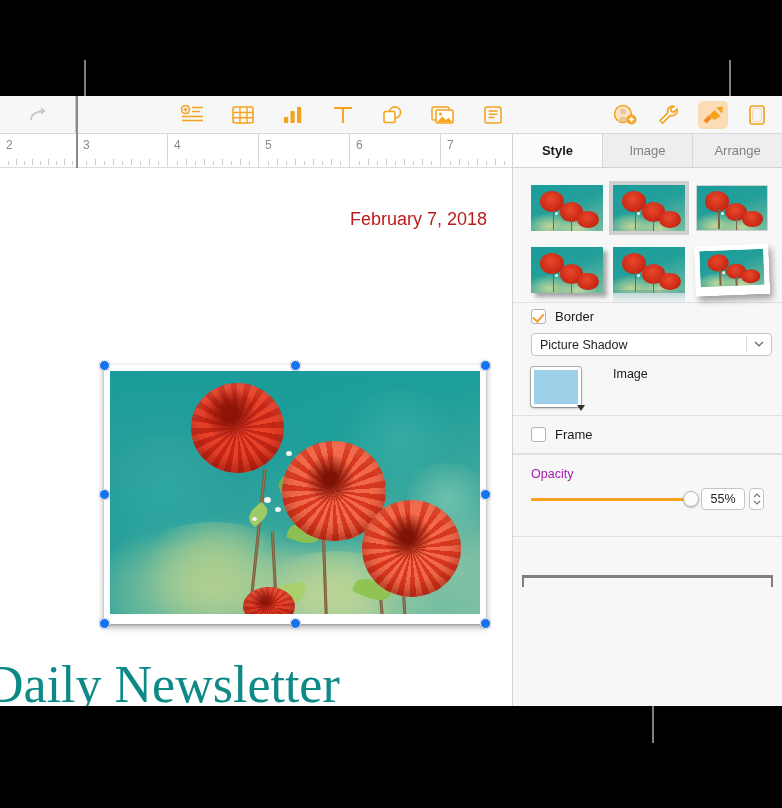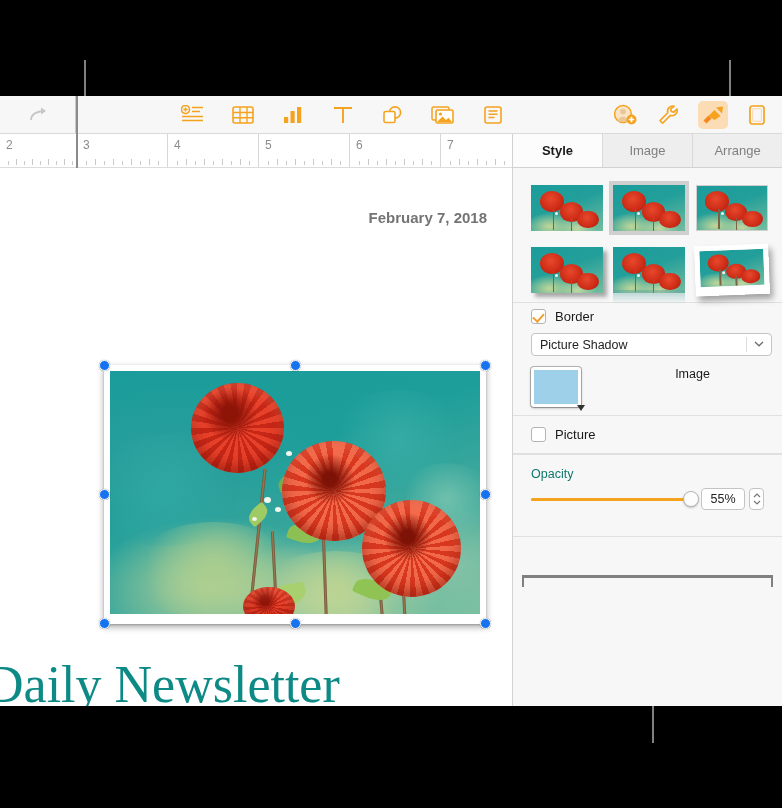--- a/index.html
+++ b/index.html
@@ -69,7 +69,7 @@
   }
   .doc-date {
     position: absolute; right: 25px; top: 41px;
-    font-size: 15px; color: #737373; font-weight: bold;
+    font-size: 18px; color: #b91c1c; font-weight: normal;
     font-family: "Liberation Sans", sans-serif;
   }
   .doc-title {

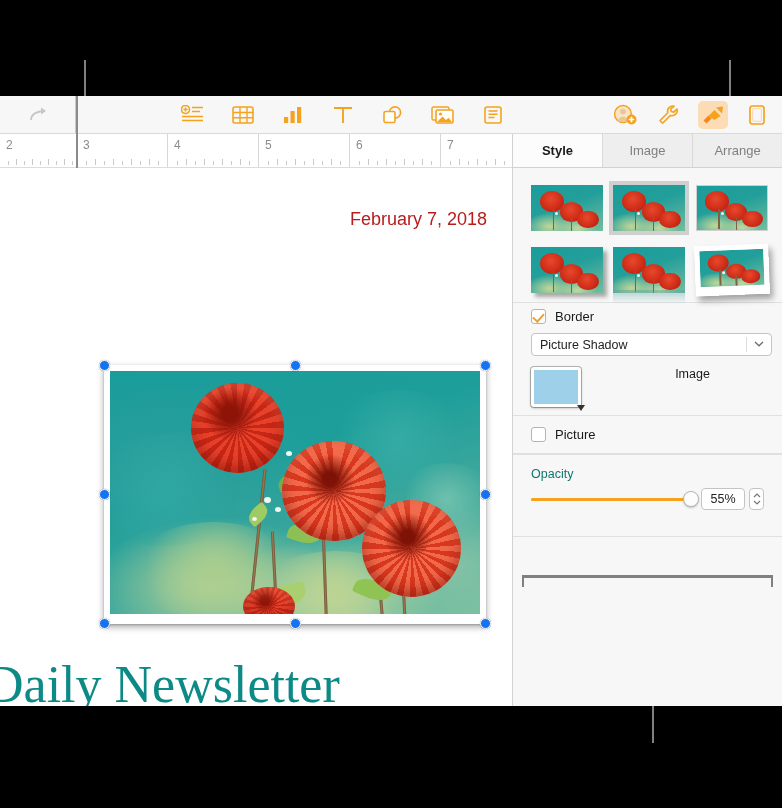--- a/index.html
+++ b/index.html
@@ -181,7 +181,7 @@
 
   .sep { height: 1px; background: #e0e0e0; margin: 0 0px; }
 
-  .ctrl-sec { padding: 6px 10px 8px 18px; text-align: center; }
+  .ctrl-sec { padding: 6px 10px 8px 18px; }
   .row { display: flex; align-items: center; }
   .cb {
     width: 15px; height: 15px; border: 1px solid #b4b4b4; border-radius: 3px;

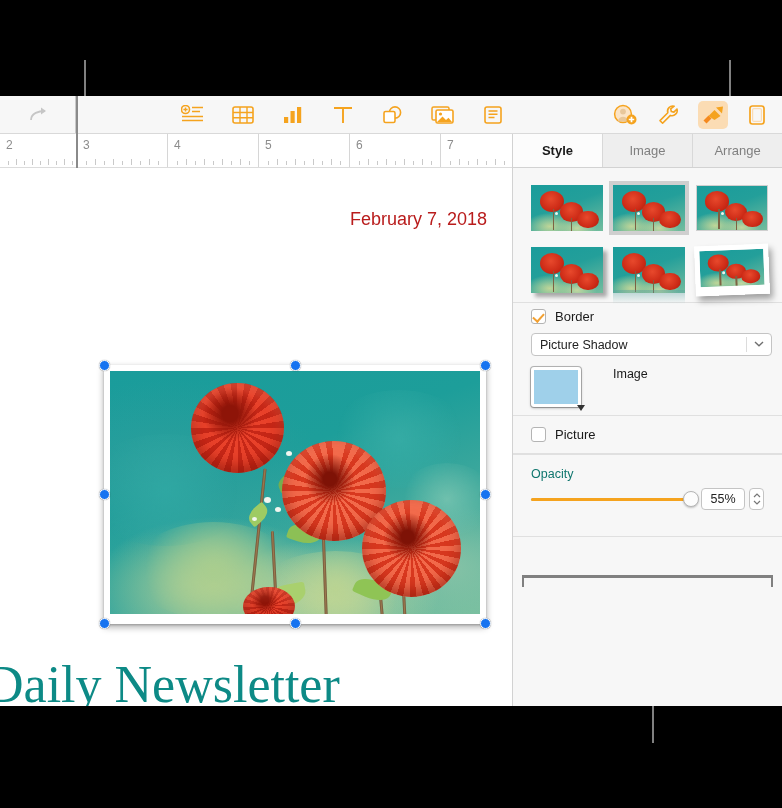--- a/index.html
+++ b/index.html
@@ -592,7 +592,7 @@
       <div class="ctrl-sec" style="padding-top:11px;padding-bottom:11px;">
         <div class="row">
           <div class="cb"></div>
-          <div class="cb-label">Picture</div>
+          <div class="cb-label">Frame</div>
         </div>
       </div>
 

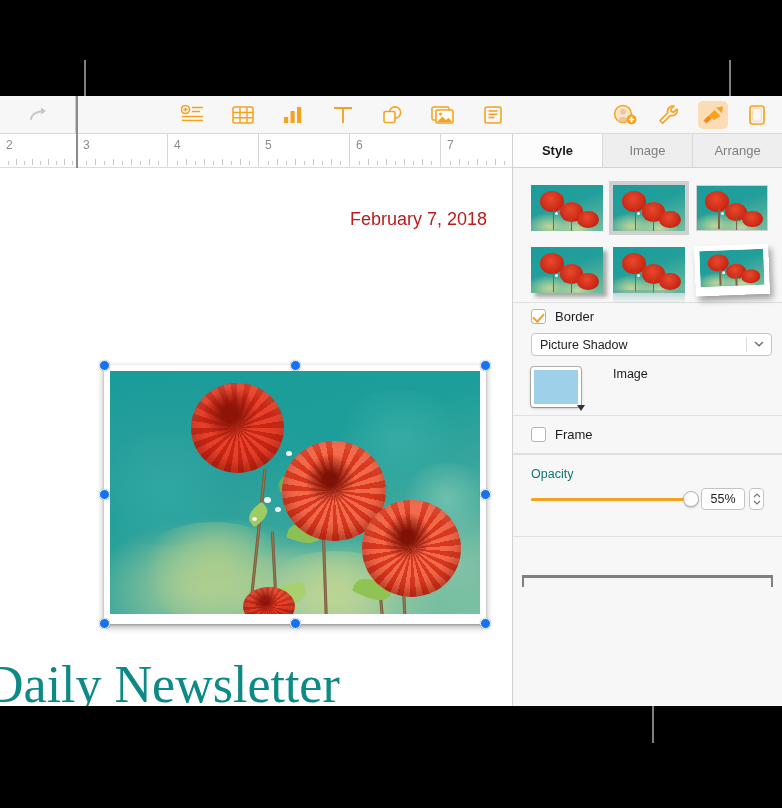--- a/index.html
+++ b/index.html
@@ -240,7 +240,7 @@
   .stepper svg { display: block; }
 
   .op-sec { padding: 12px 18px 10px 18px; }
-  .op-label { font-size: 12.5px; color: #0f766e; margin-bottom: 7px; }
+  .op-label { font-size: 12.5px; color: #a21caf; margin-bottom: 7px; }
 
   
   .bracket { position: absolute; }

